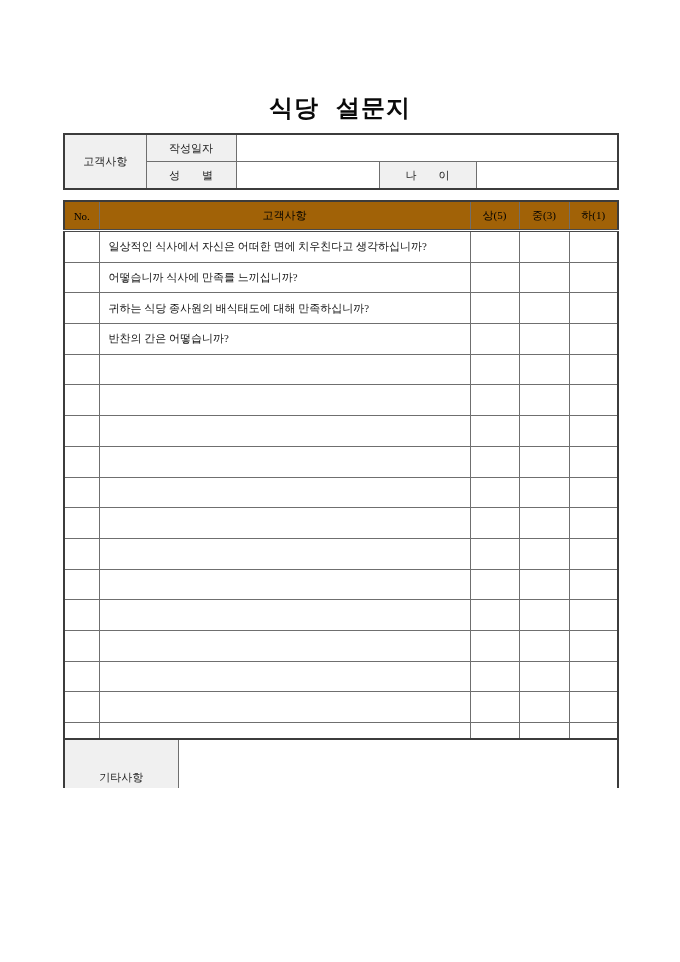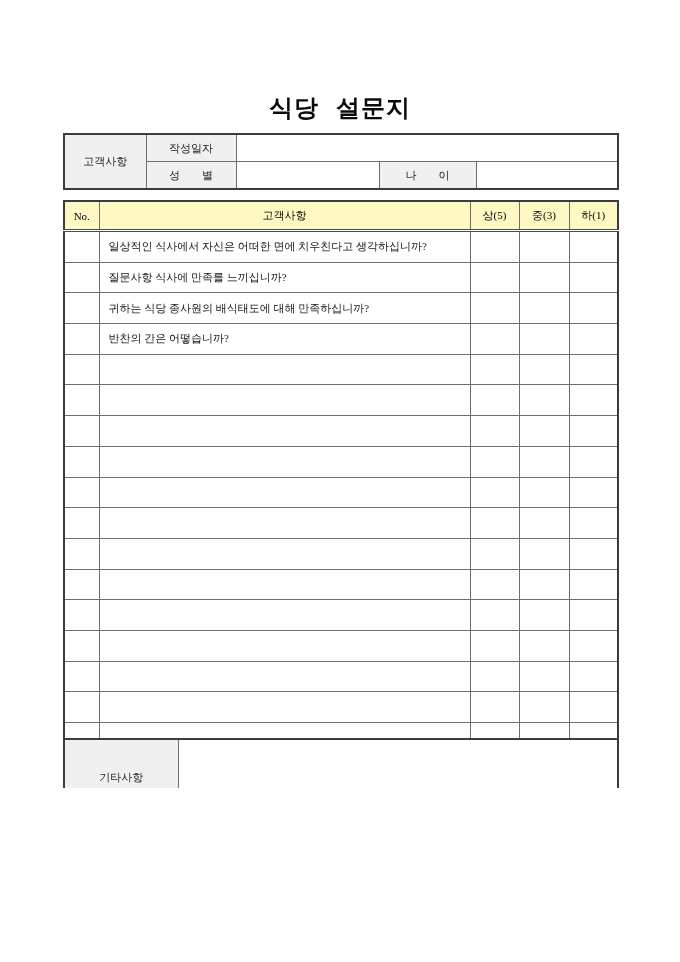--- a/index.html
+++ b/index.html
@@ -27,7 +27,7 @@
   .footer-tbl{top:738px;}
   .label-cell{background:#f0f0f0;text-align:center;color:#1a1a1a;margin-left:16px;}
   .value-cell{background:#ffffff;}
-  .head-cell{text-align:center;height:25px;border-bottom:3px double #4a4a4a;background:#fef9c3;}
+  .head-cell{text-align:center;height:25px;border-bottom:3px double #4a4a4a;background:#a16207;}
   .survey-tbl td.body-cell{height:27.7px;}
   .q-cell{text-align:left;padding:0 0 0 9px;color:#111;}
   .total-row td{border-top:3px double #4a4a4a;height:22px;}

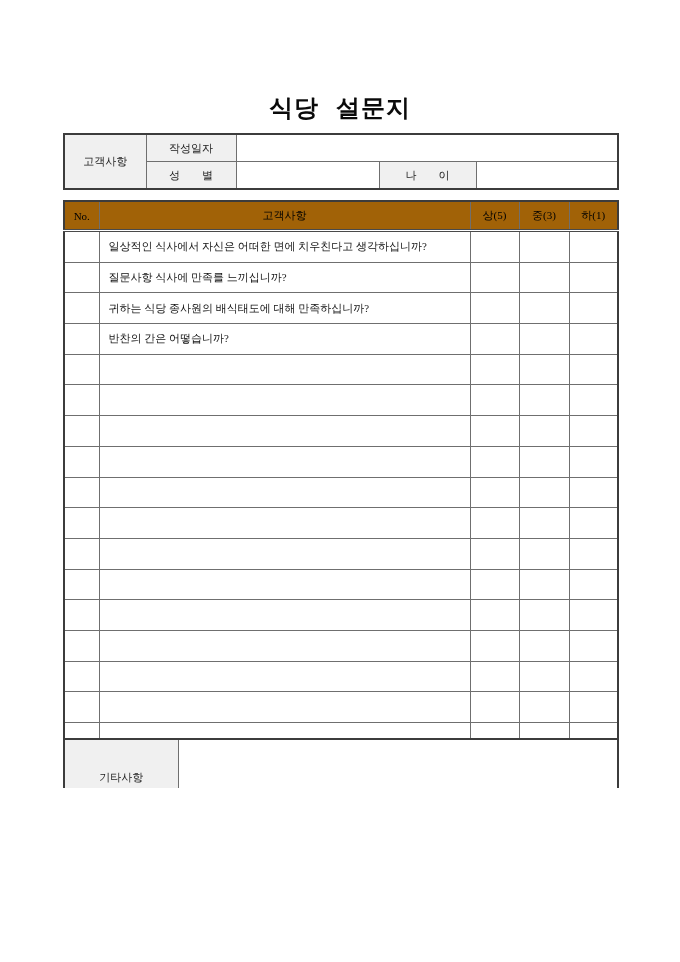--- a/index.html
+++ b/index.html
@@ -91,7 +91,7 @@
         </tr>
         <tr>
           <td class="body-cell center"></td>
-          <td class="body-cell q-cell">질문사항 식사에 만족를 느끼십니까?</td>
+          <td class="body-cell q-cell">어떻습니까 식사에 만족를 느끼십니까?</td>
           <td class="body-cell"></td>
           <td class="body-cell"></td>
           <td class="body-cell"></td>

